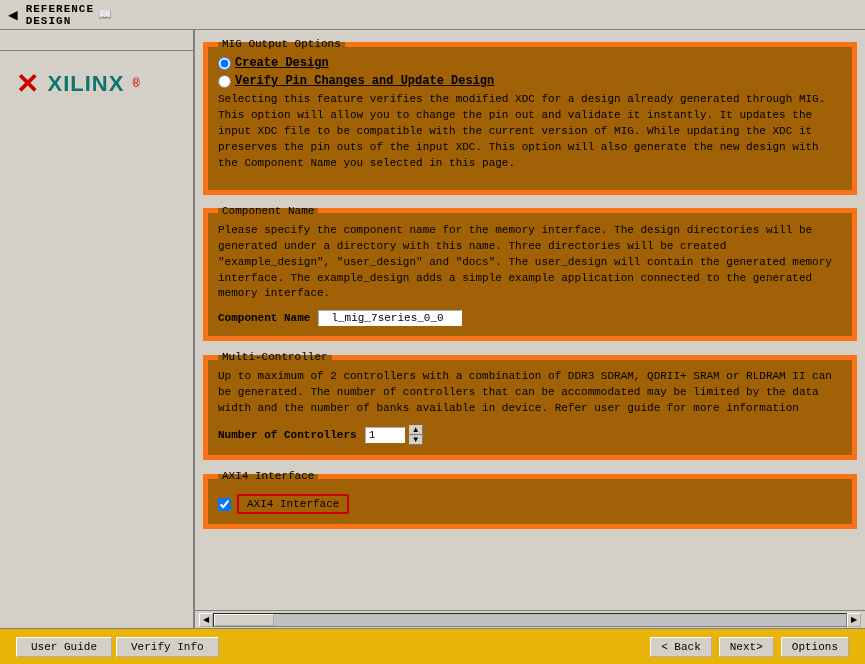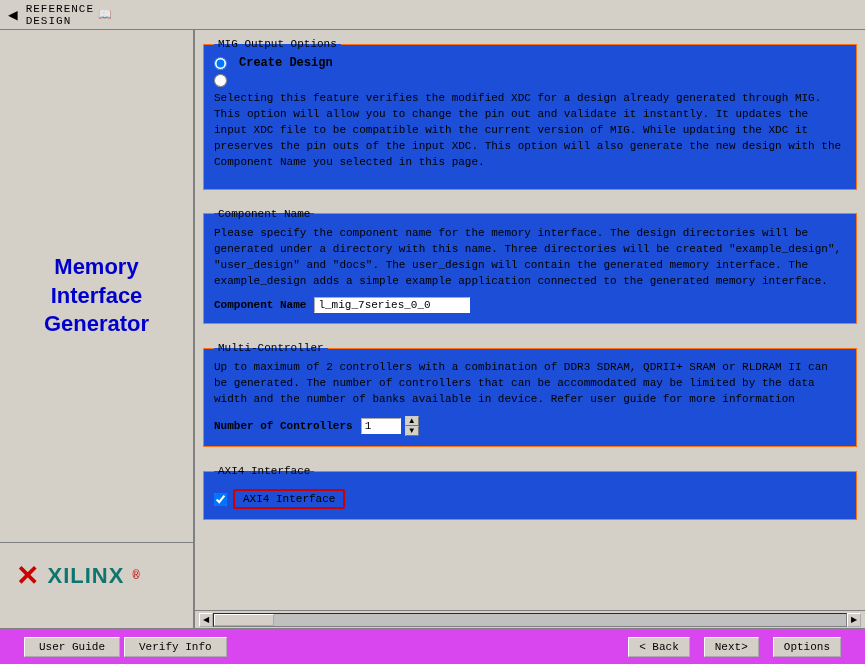--- a/index.html
+++ b/index.html
@@ -31,7 +31,7 @@
     }
     .title-bar .title-text {
       font-size: 11px;
-      font-weight: normal;
+      font-weight: bold;
       letter-spacing: 1px;
     }
     .title-bar .title-icon {

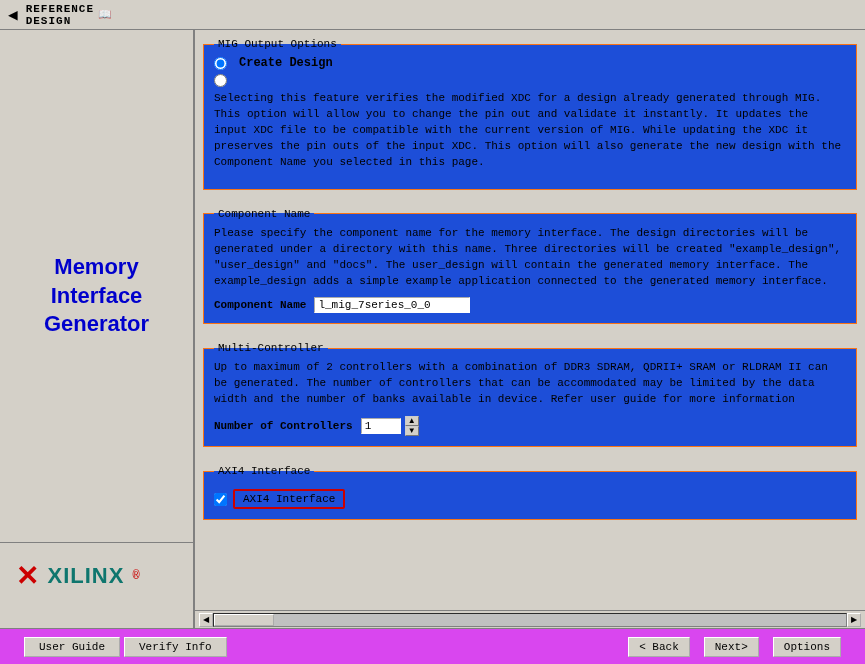--- a/index.html
+++ b/index.html
@@ -118,10 +118,10 @@
 
     
     fieldset {
-      border: 1px solid #f97316;
-      margin-bottom: 18px;
+      border: 5px solid #f97316;
+      margin-bottom: 10px;
       padding: 6px 10px 10px 10px;
-      background: #1d4ed8;
+      background: #a16207;
     }
     legend {
       font-size: 11px;

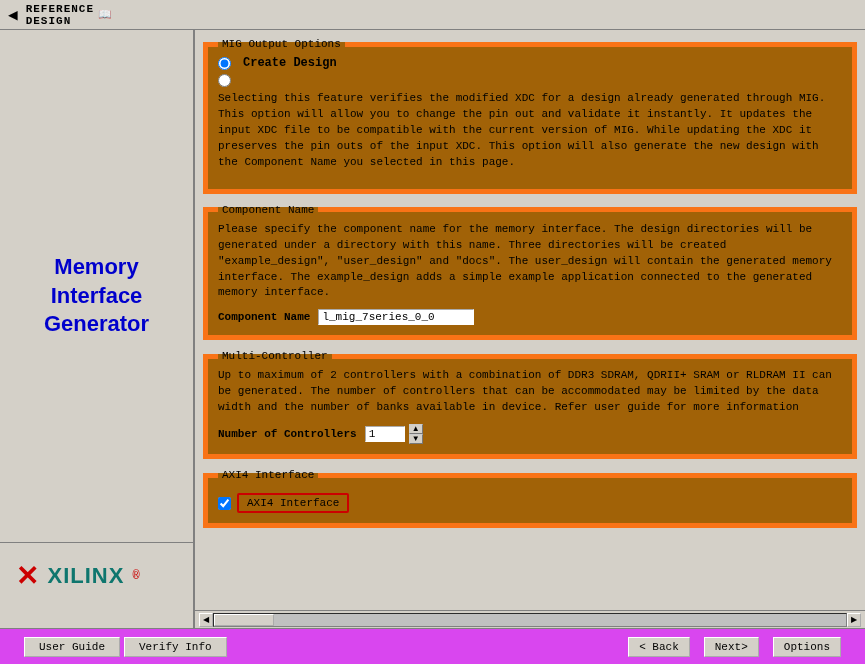--- a/index.html
+++ b/index.html
@@ -139,8 +139,9 @@
     .radio-row {
       display: flex;
       align-items: center;
-      gap: 12px;
+      gap: 4px;
       margin-bottom: 4px;
+      text-decoration: underline;
     }
     .radio-row input[type="radio"] {
       margin: 0;

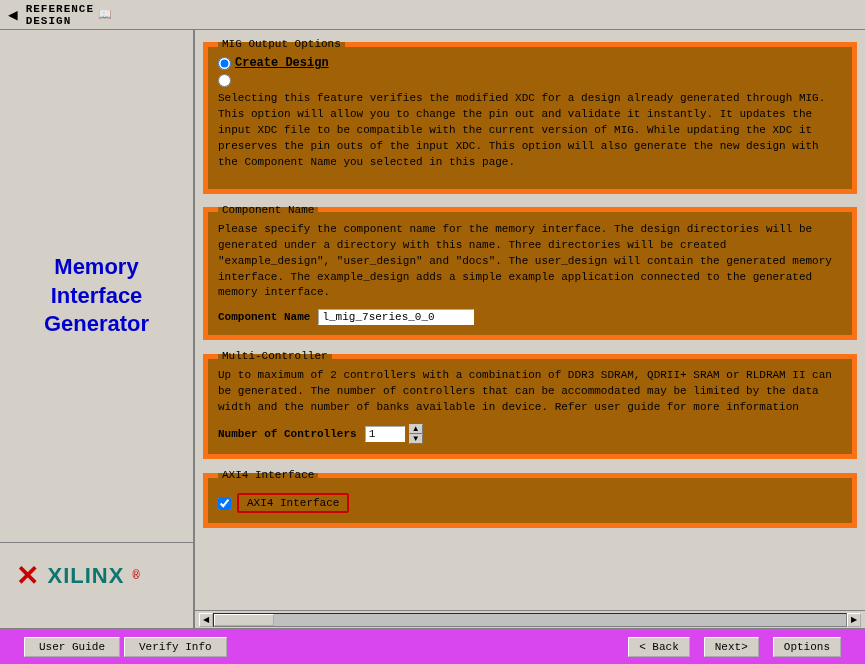--- a/index.html
+++ b/index.html
@@ -333,6 +333,7 @@
 
         <div class="radio-row">
           <input type="radio" name="mig_option" style="">
+          <span class="radio-label">Verify Pin Changes and Update Design</span>
         </div>
         <div class="section-text">Selecting this feature verifies the modified XDC for a design already generated through MIG. This option will allow you to change the pin out and validate it instantly. It updates the input XDC file to be compatible with the current version of MIG. While updating the XDC it preserves the pin outs of the input XDC. This option will also generate the new design with the Component Name you selected in this page.</div>
       </fieldset>

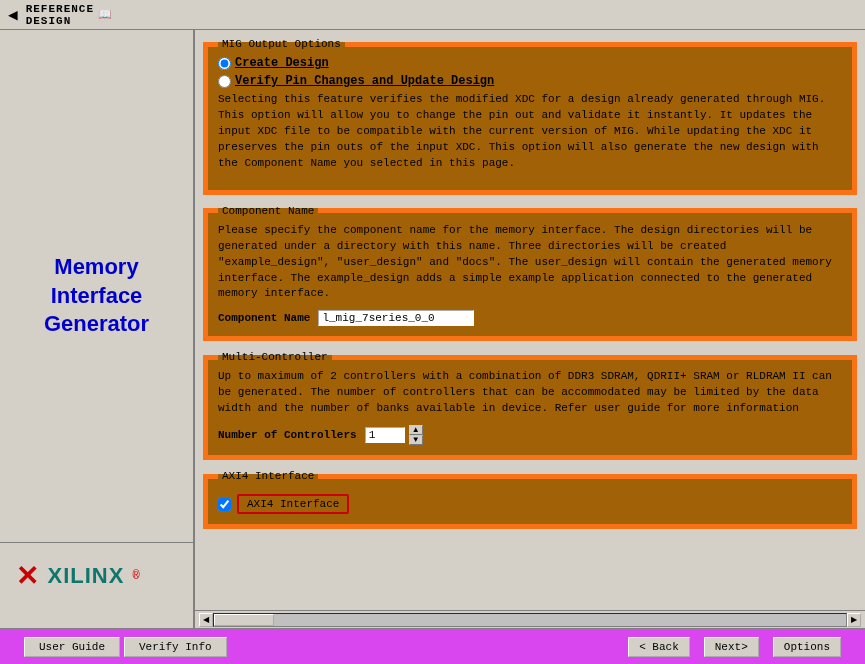--- a/index.html
+++ b/index.html
@@ -306,11 +306,6 @@
 <div class="main-area">
 
   <div class="sidebar">
-    <div class="sidebar-title-area">
-      <span class="sidebar-title-word">Memory</span>
-      <span class="sidebar-title-word">Interface</span>
-      <span class="sidebar-title-word">Generator</span>
-    </div>
     <div class="sidebar-logo-area">
       <div class="xilinx-logo">
         <span class="xilinx-x">✕</span>

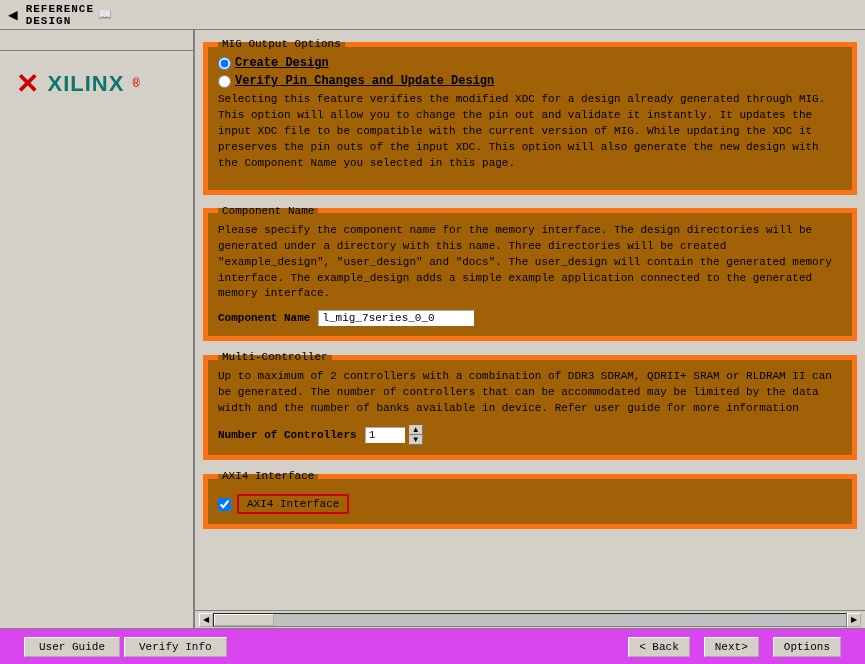--- a/index.html
+++ b/index.html
@@ -165,10 +165,10 @@
     .text-input {
       border: 1px inset #fff;
       background: #fff;
-      padding: 1px 3px;
-      font-size: 11px;
-      font-family: 'Courier New', Courier, monospace;
-      width: 156px;
+      padding: 1px 12px;
+      font-size: 11px;
+      font-family: 'Courier New', Courier, monospace;
+      width: 144px;
     }
 
     .spinner-row {

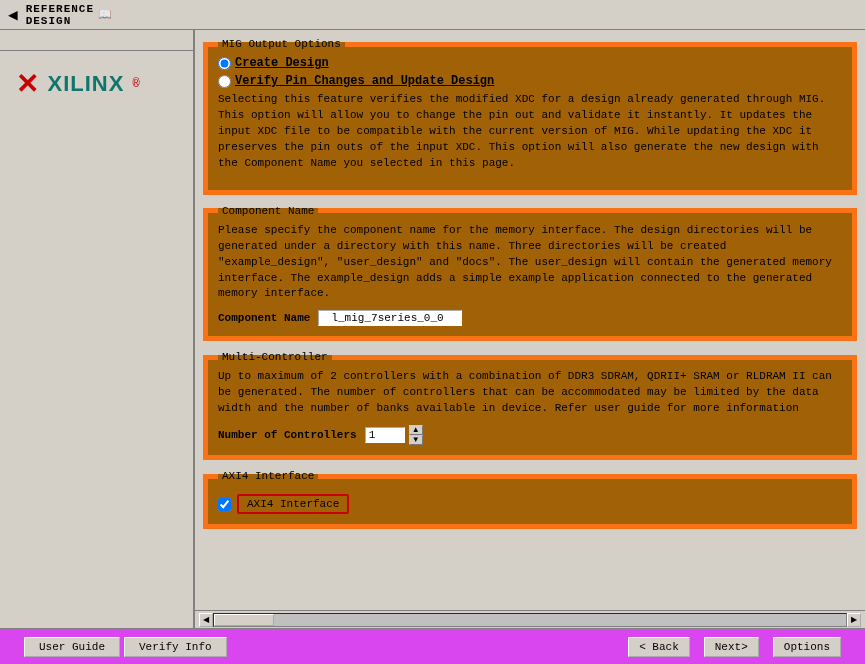--- a/index.html
+++ b/index.html
@@ -256,11 +256,11 @@
     
     .bottom-bar {
       height: 36px;
-      background: #d946ef;
+      background: #eab308;
       border-top: 1px solid #808080;
       display: flex;
       align-items: center;
-      padding: 0 24px;
+      padding: 0 16px;
       gap: 6px;
     }
     .bottom-left {

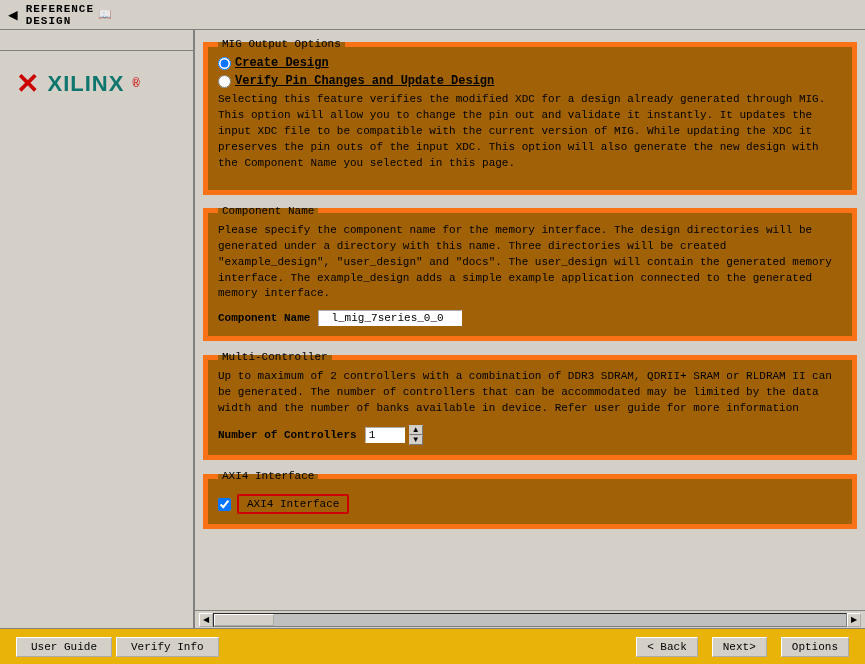--- a/index.html
+++ b/index.html
@@ -270,7 +270,7 @@
     .bottom-right {
       margin-left: auto;
       display: flex;
-      gap: 14px;
+      gap: 7px;
       align-items: flex-end;
     }
     .btn {

